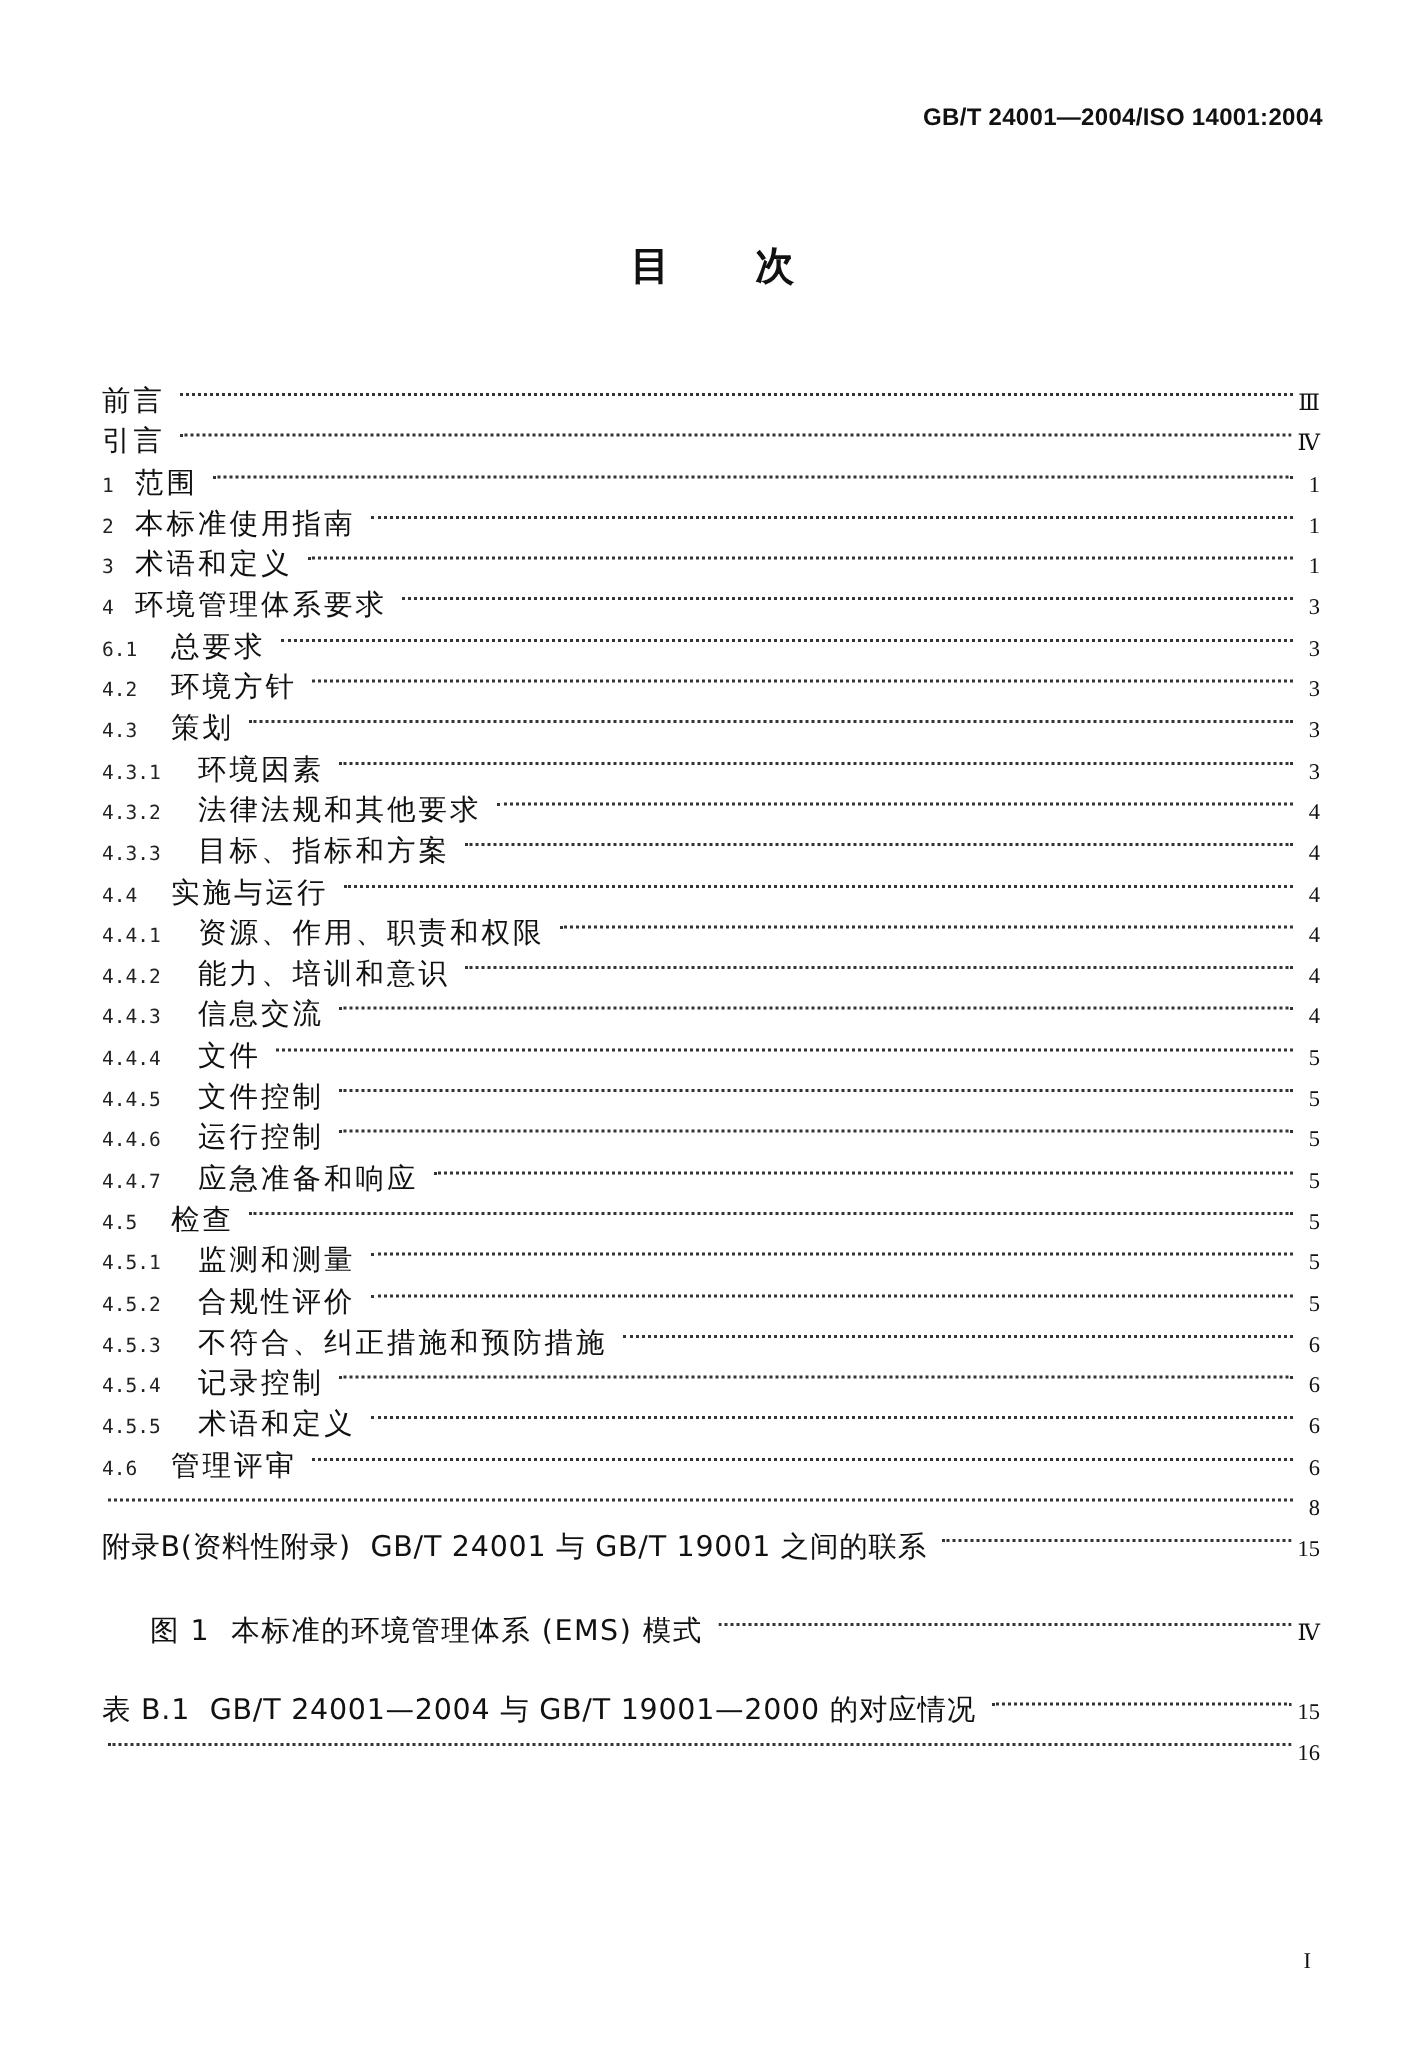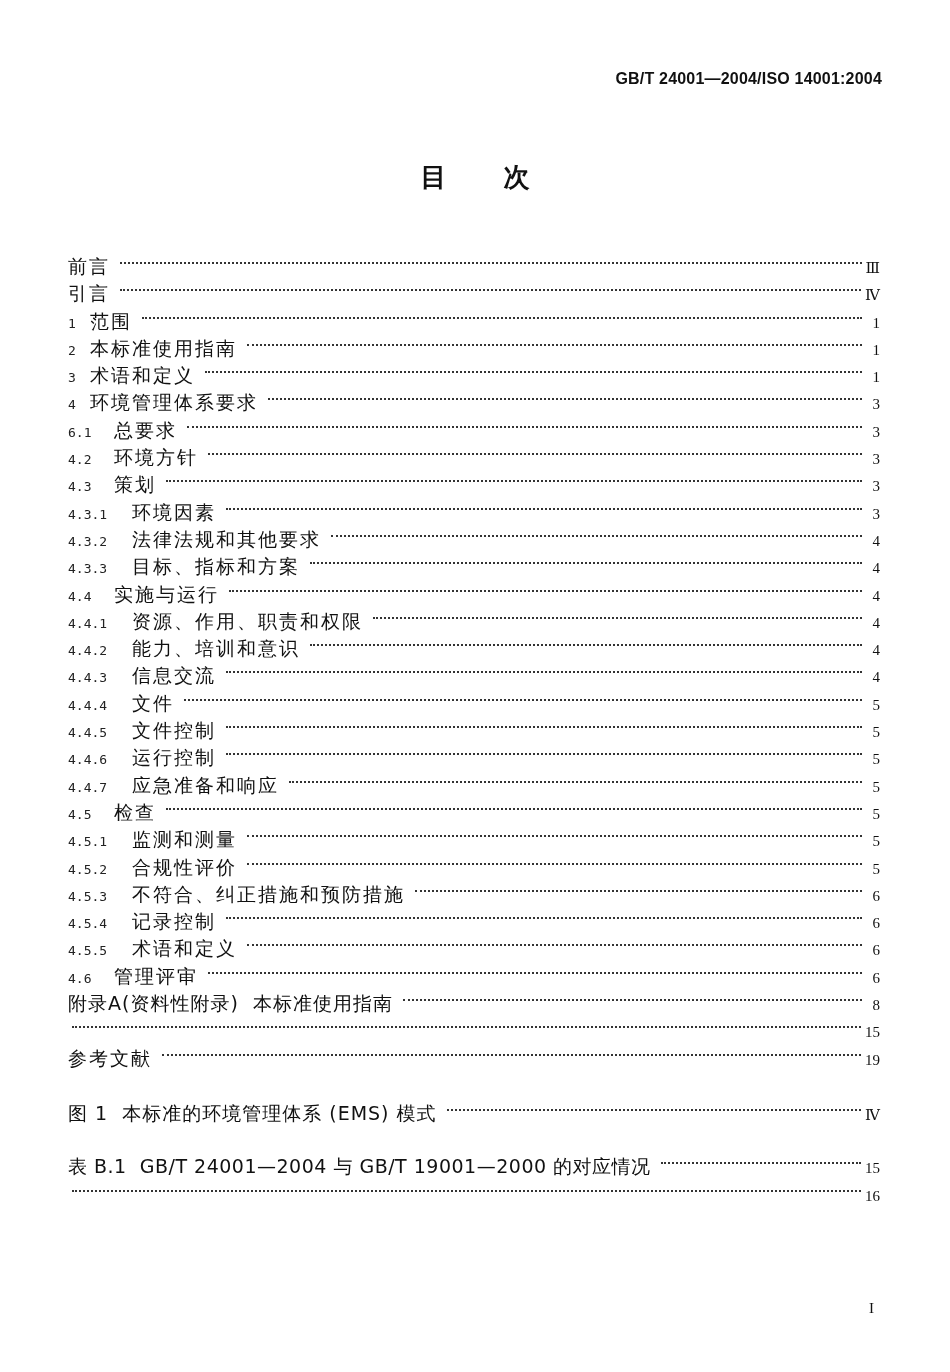--- a/index.html
+++ b/index.html
@@ -273,7 +273,6 @@
     <span class="toc-page">6</span>
   </div>
   <div class="toc-row">
-    <span class="toc-title" style="white-space:pre;letter-spacing:1px;">附录A(资料性附录)  本标准使用指南</span>
     <span class="toc-leader"></span>
     <span class="toc-page">8</span>
   </div>

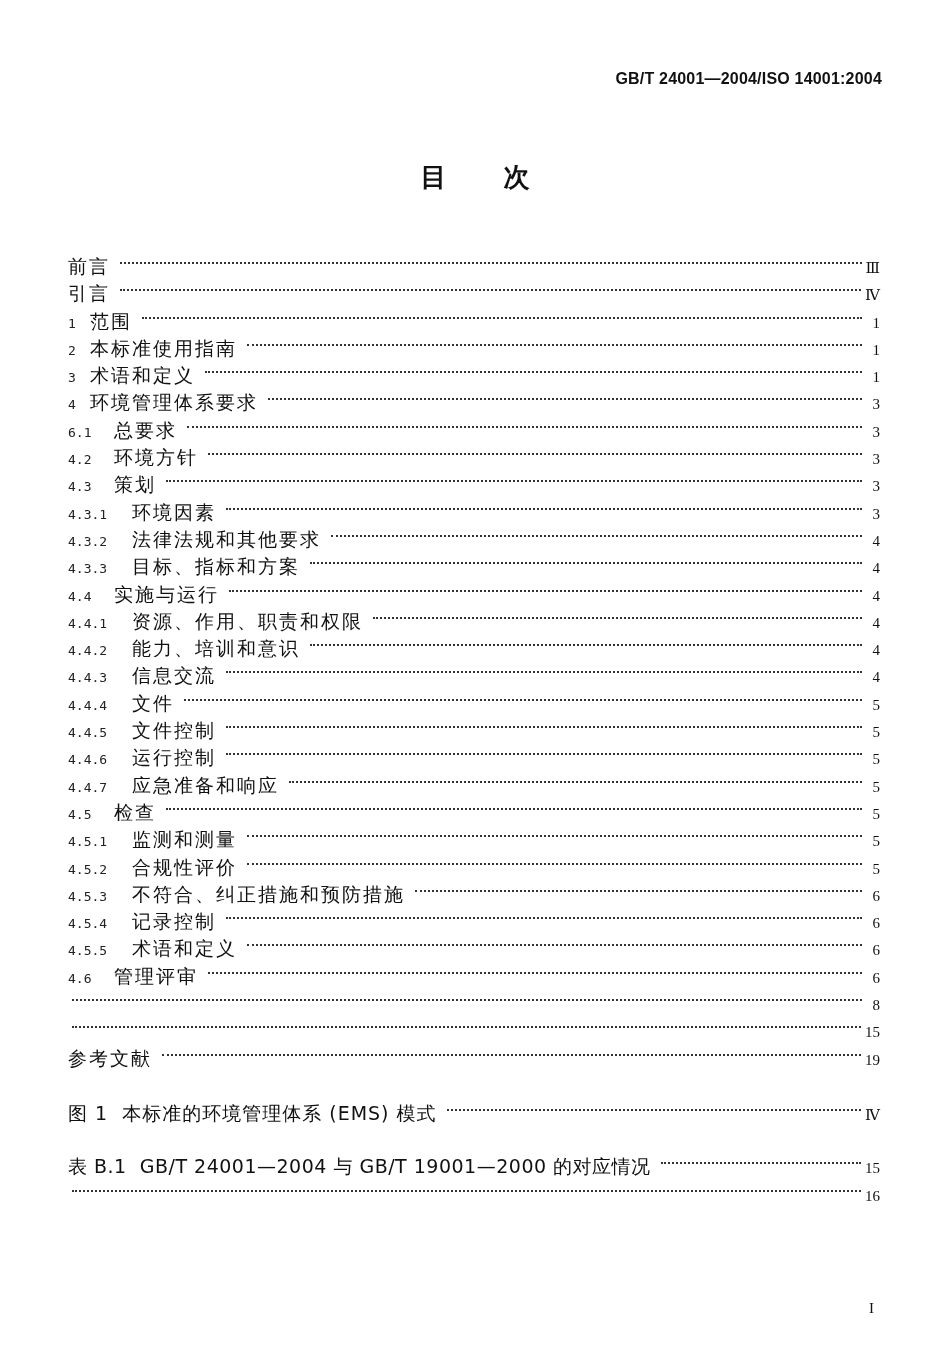--- a/index.html
+++ b/index.html
@@ -277,6 +277,7 @@
     <span class="toc-page">8</span>
   </div>
   <div class="toc-row">
+    <span class="toc-title" style="white-space:pre;letter-spacing:0.5px;">附录B(资料性附录)  GB/T 24001 与 GB/T 19001 之间的联系</span>
     <span class="toc-leader"></span>
     <span class="toc-page">15</span>
   </div>

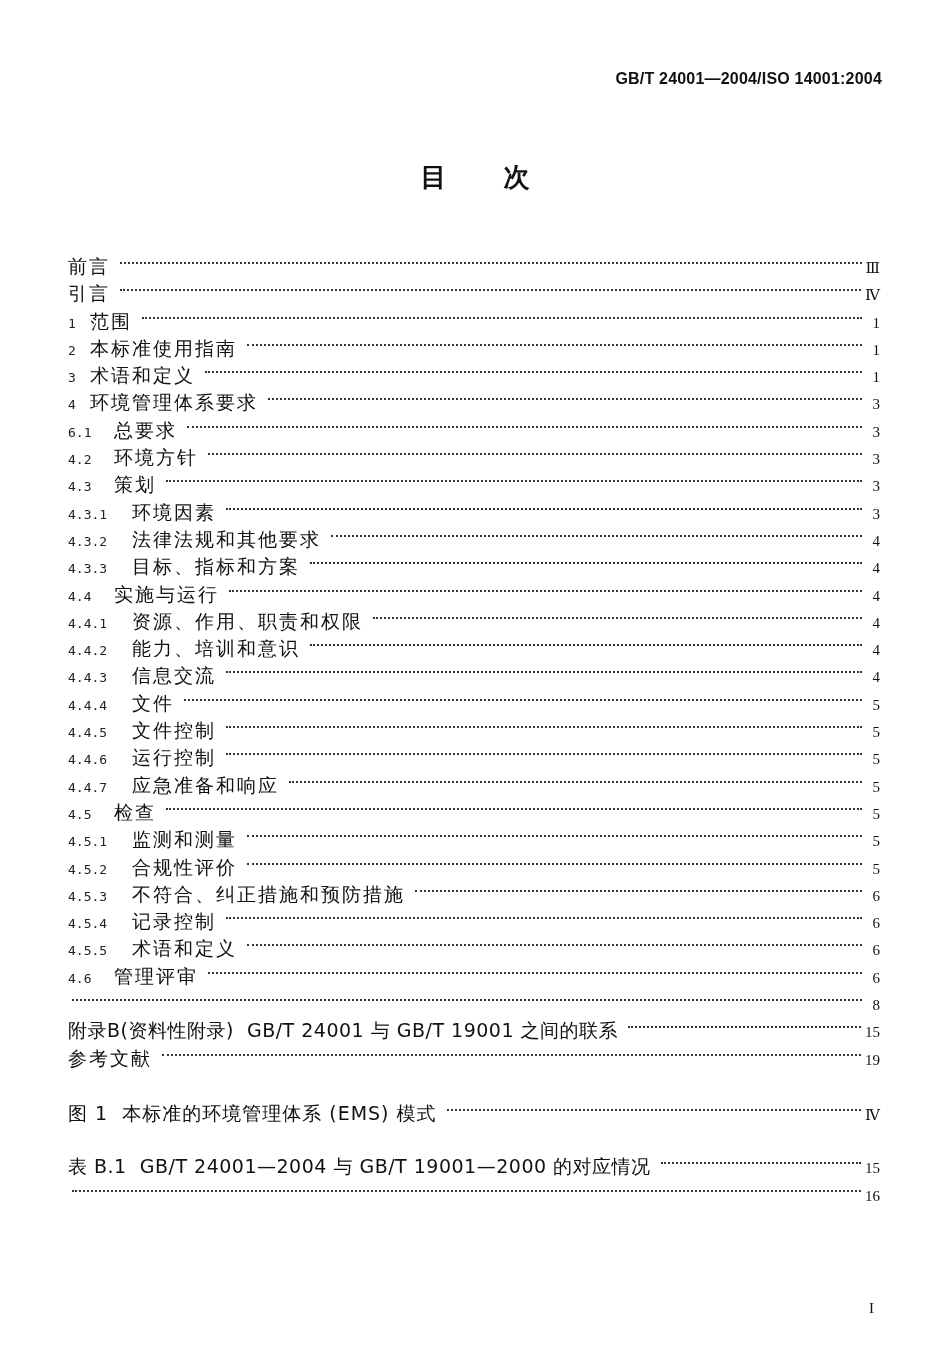--- a/index.html
+++ b/index.html
@@ -281,11 +281,6 @@
     <span class="toc-leader"></span>
     <span class="toc-page">15</span>
   </div>
-  <div class="toc-row">
-    <span class="toc-title">参考文献</span>
-    <span class="toc-leader"></span>
-    <span class="toc-page">19</span>
-  </div>
 
   <div class="gap-1"></div>
 

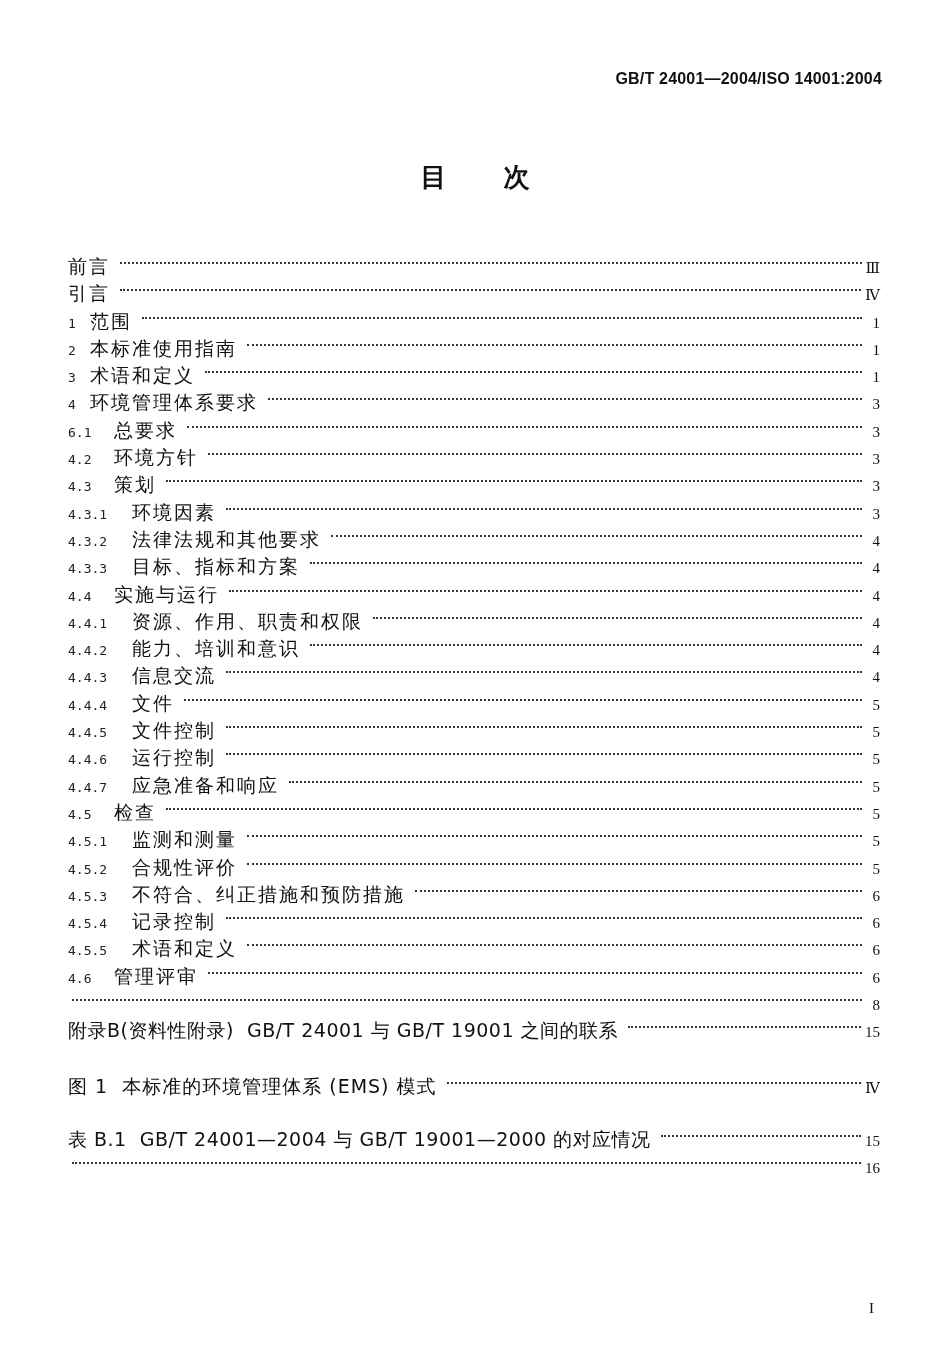--- a/index.html
+++ b/index.html
@@ -285,7 +285,7 @@
   <div class="gap-1"></div>
 
   <div class="toc-row">
-    <span class="toc-title" style="white-space:pre;letter-spacing:1px;">图 1  本标准的环境管理体系 (EMS) 模式</span>
+    <span class="toc-title" style="white-space:pre;letter-spacing:1px;margin-left:32px;">图 1  本标准的环境管理体系 (EMS) 模式</span>
     <span class="toc-leader"></span>
     <span class="toc-page">Ⅳ</span>
   </div>

